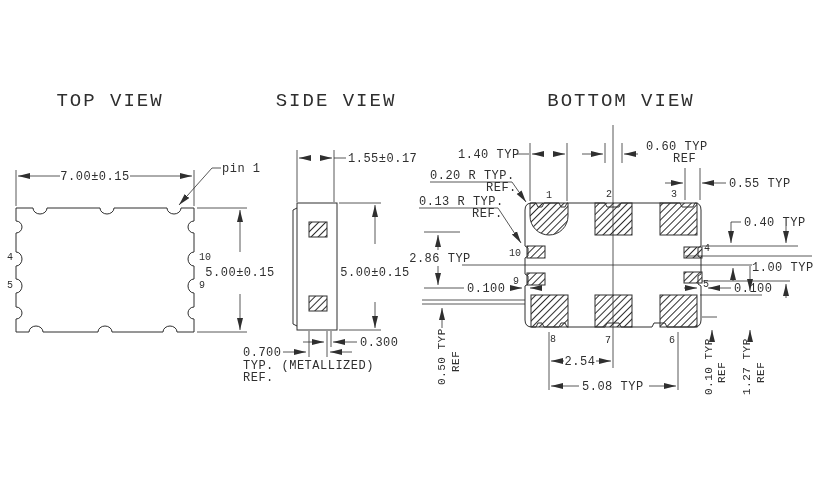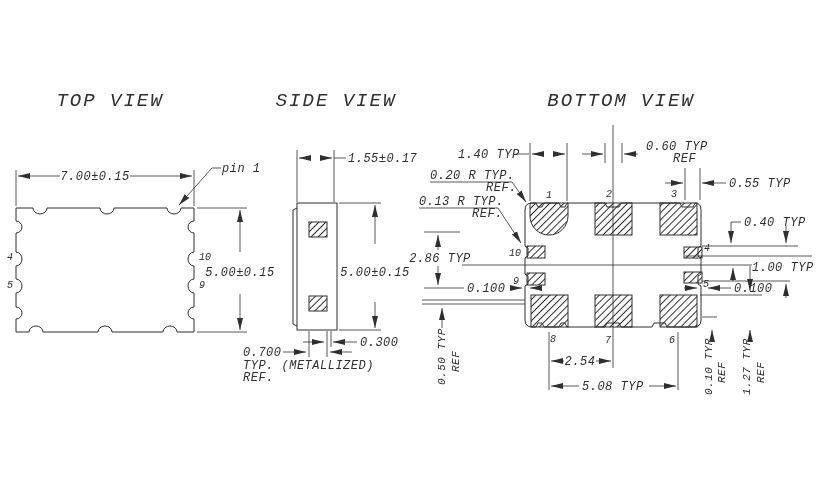--- a/index.html
+++ b/index.html
@@ -4,7 +4,7 @@
 <style>
   html,body{margin:0;padding:0;background:#ffffff;}
   .stage{position:relative;width:817px;height:484px;background:#fff;overflow:hidden;
-         font-family:"Liberation Mono", monospace;font-style:italic;}
+         font-family:"Liberation Mono", monospace;}
   svg{display:block;}
   svg text{fill:#2f2f2f;font-family:"Liberation Mono", monospace;}
   .title{font-size:19px;letter-spacing:2px;}

